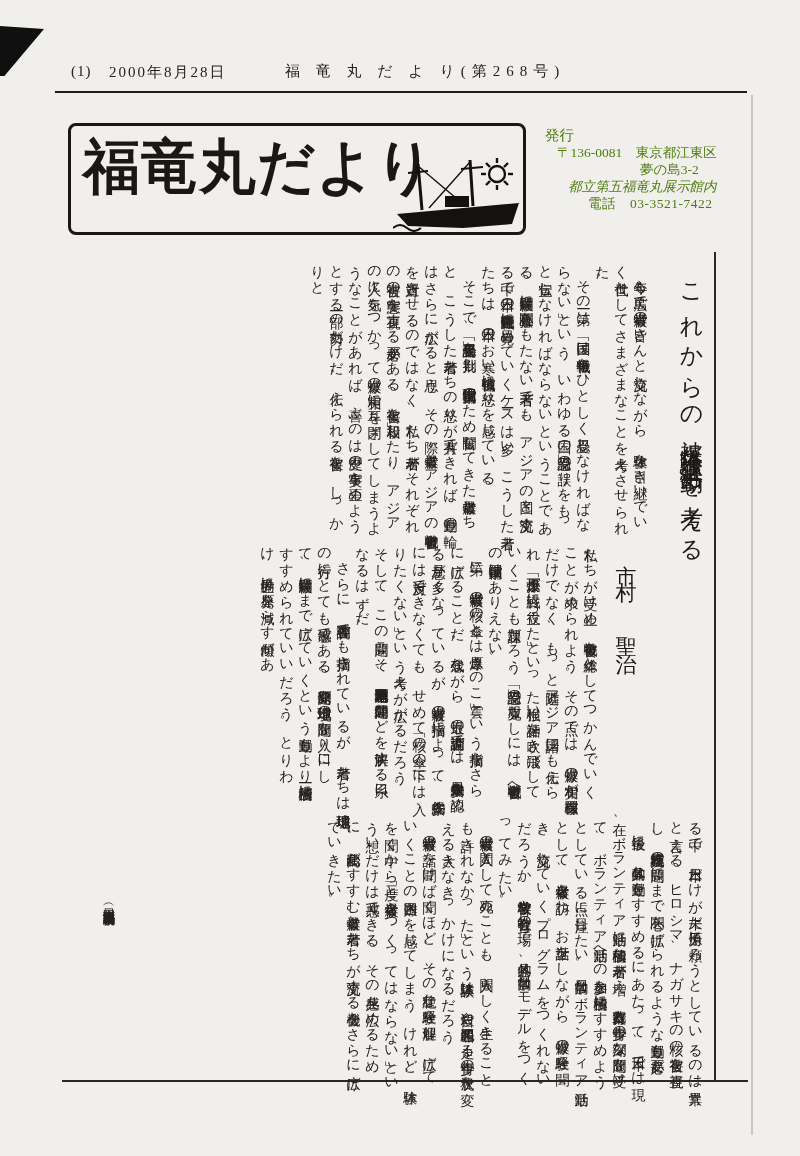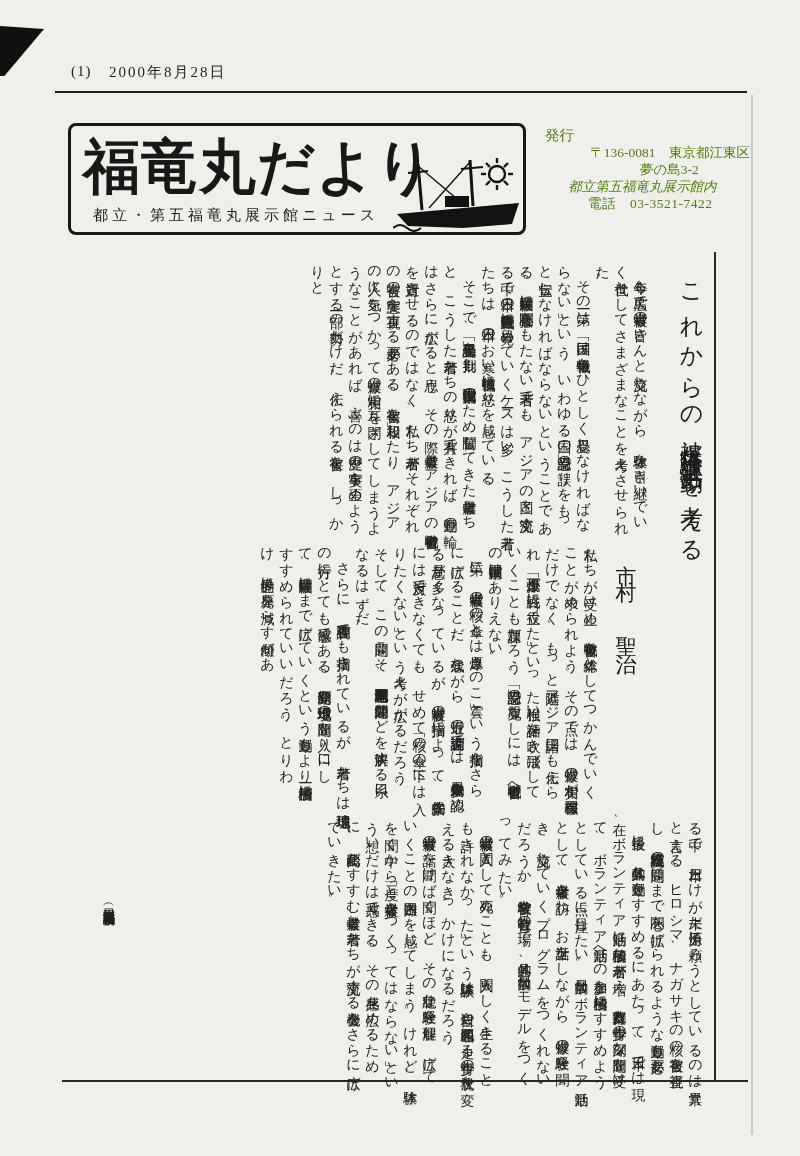--- a/index.html
+++ b/index.html
@@ -106,6 +106,7 @@
   <div class="pageheader">
     <span class="pno">(1)</span>
     <span class="pdate">2000年8月28日</span>
+    <span class="pmast">福 竜 丸 だ よ り(第268号)</span>
   </div>
   <div class="header-rule"></div>
 

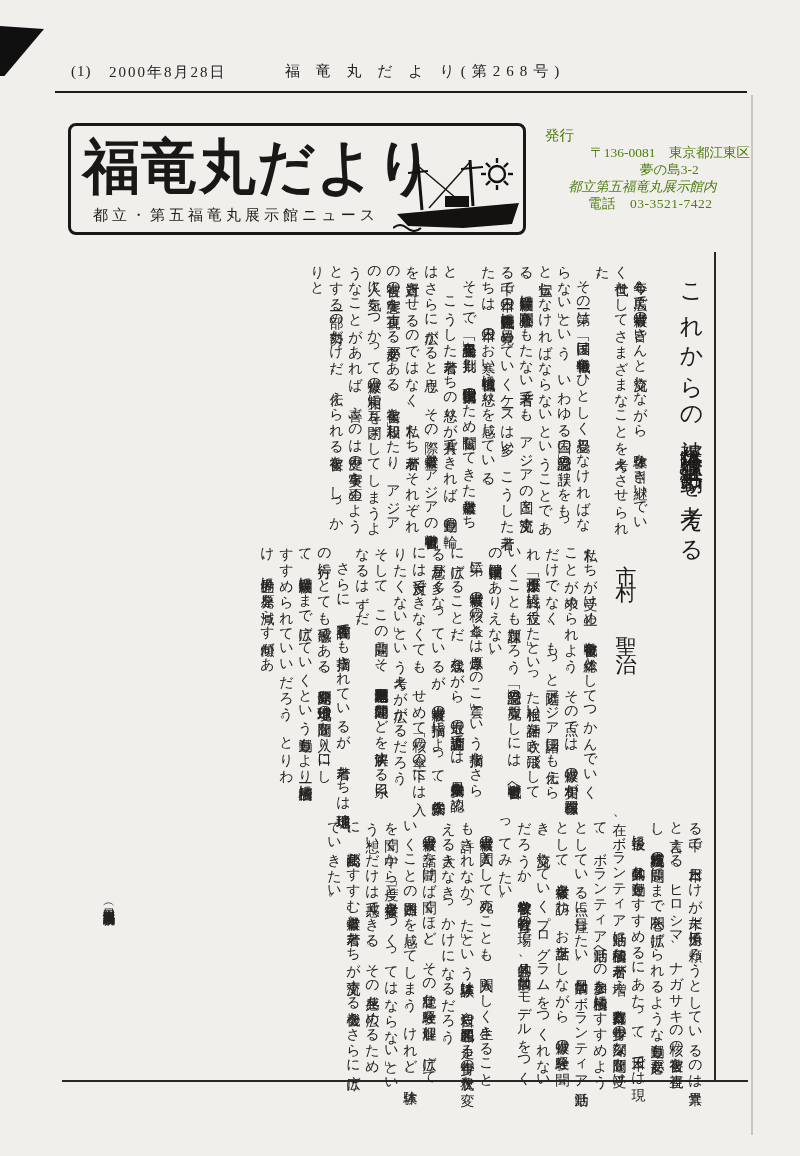--- a/index.html
+++ b/index.html
@@ -56,7 +56,7 @@
   .publisher{position:absolute;left:540px;top:127px;width:210px;font-size:13.5px;line-height:17px;color:#4d7c0f;}
   .pub-label{font-size:14.5px;padding-left:5px;}
   .pub-org{font-size:16.5px;padding-left:2px;letter-spacing:0.5px;line-height:24px;}
-  .pub-l2{padding-left:17px;text-align:right;}
+  .pub-l2{padding-left:17px;}
   .pub-l3{padding-left:100px;}
   .pub-l4{padding-left:28px;font-style:italic;}
   .pub-l5{padding-left:48px;letter-spacing:0.5px;}

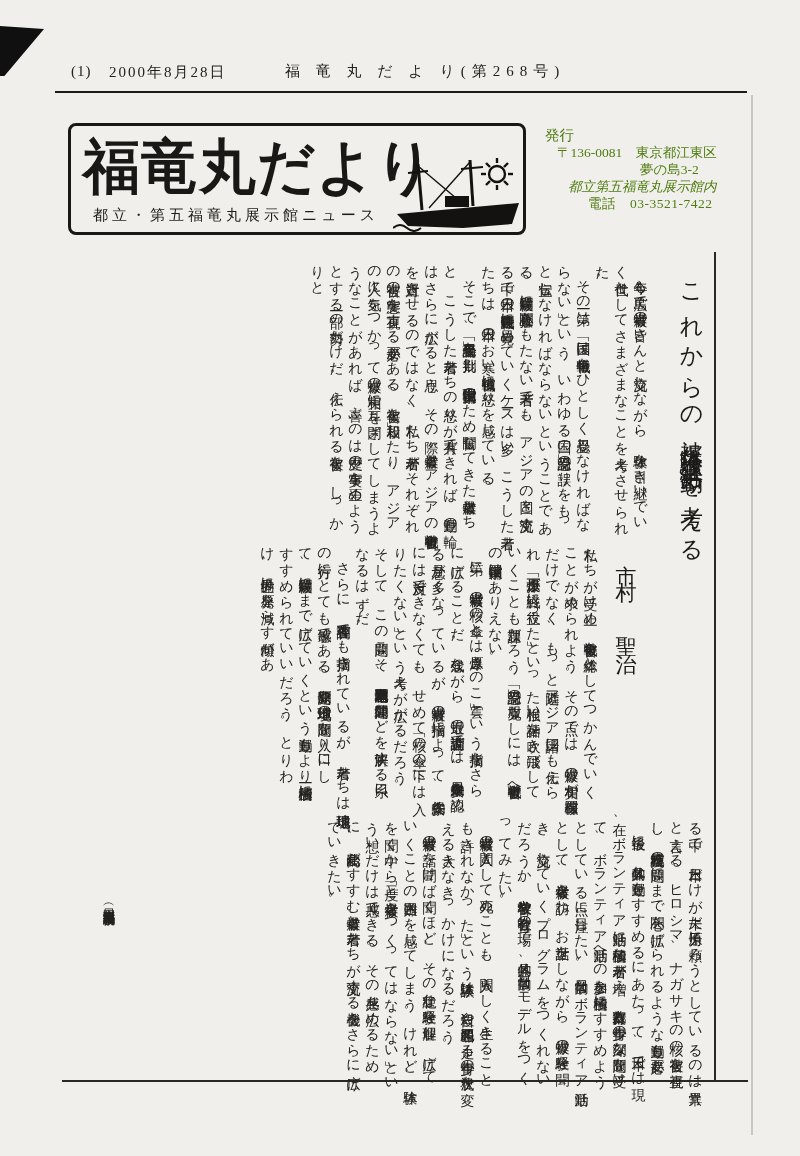--- a/index.html
+++ b/index.html
@@ -112,7 +112,6 @@
 
   <div class="mastbox">
     <div class="mast-title">福竜丸だより</div>
-    <div class="mast-sub">都立・第五福竜丸展示館ニュース</div>
     <svg class="mast-ship" viewBox="0 0 132 76" aria-hidden="true">
       <g stroke="#141210" stroke-width="2.4" fill="none">
         <circle cx="104" cy="18" r="8"></circle>

